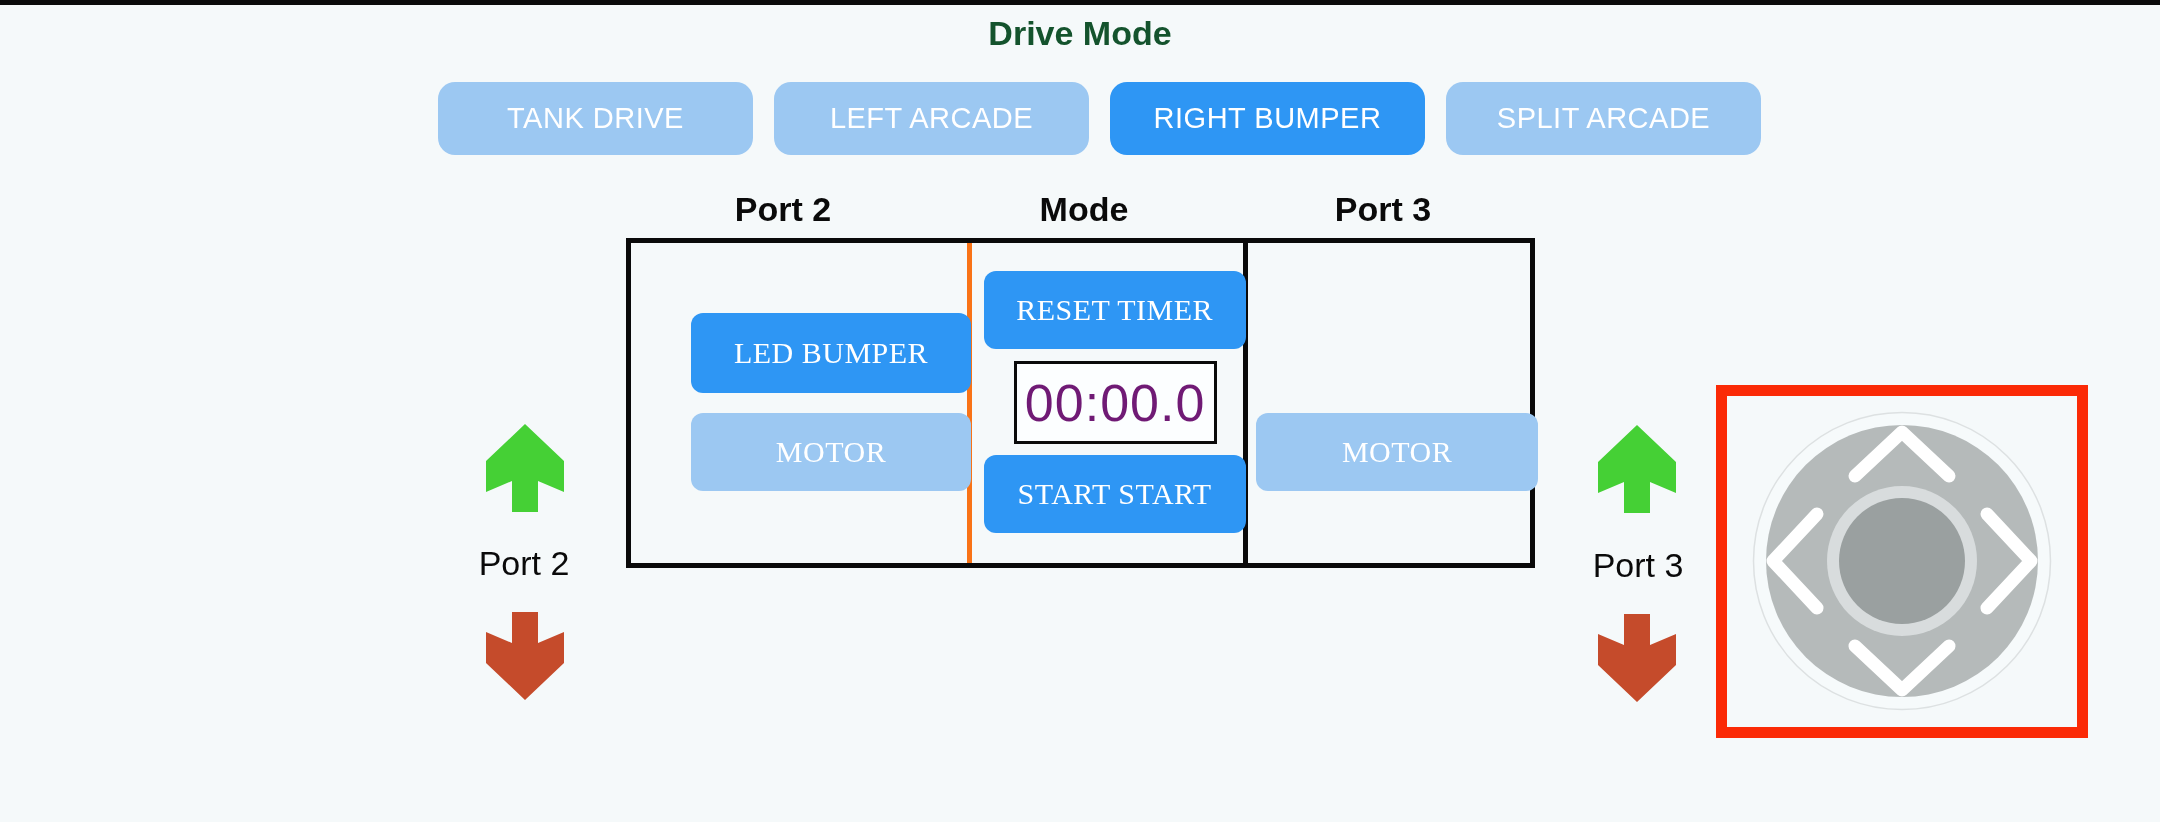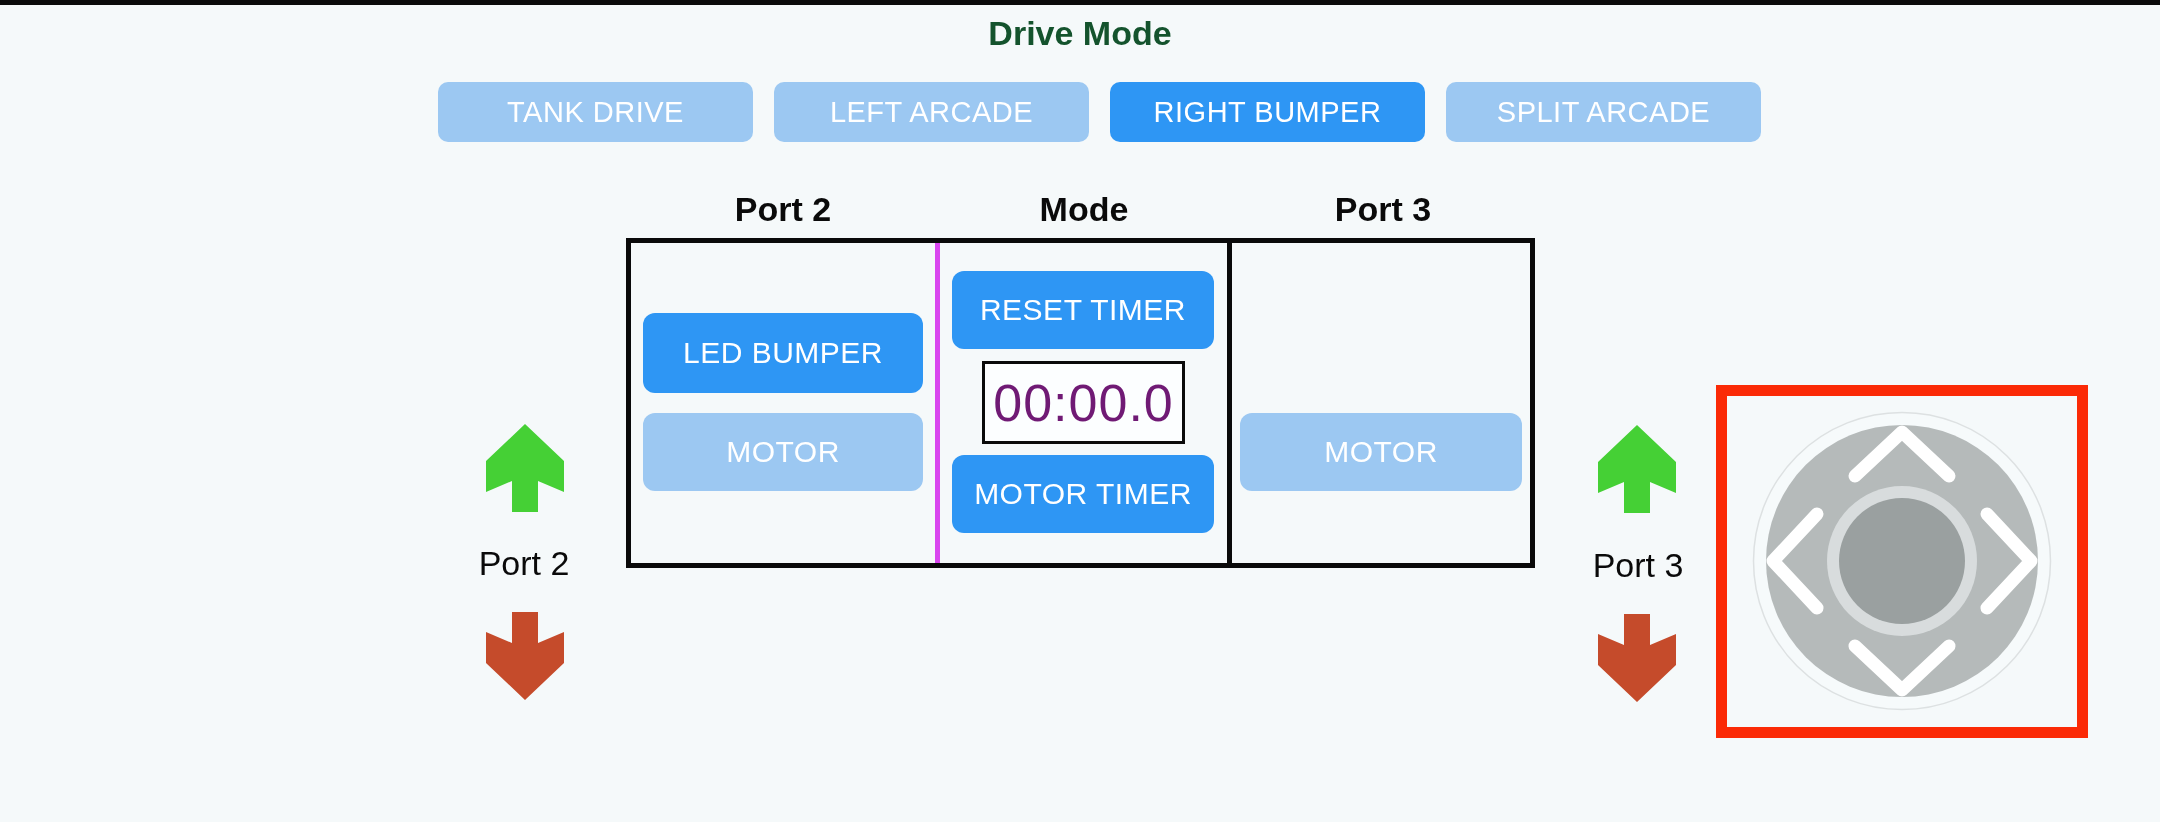--- a/index.html
+++ b/index.html
@@ -19,7 +19,7 @@
   
   .mode-row{position:absolute;left:438px;top:82px;display:flex;gap:21px;}
   .mode-btn{
-    width:315px;height:60px;border:none;border-radius:10px;
+    width:315px;height:73px;border:none;border-radius:17px;
     color:#ffffff;font-size:29px;letter-spacing:.5px;
     font-family:inherit;display:flex;align-items:center;justify-content:center;
     background:#9cc8f2;cursor:pointer;

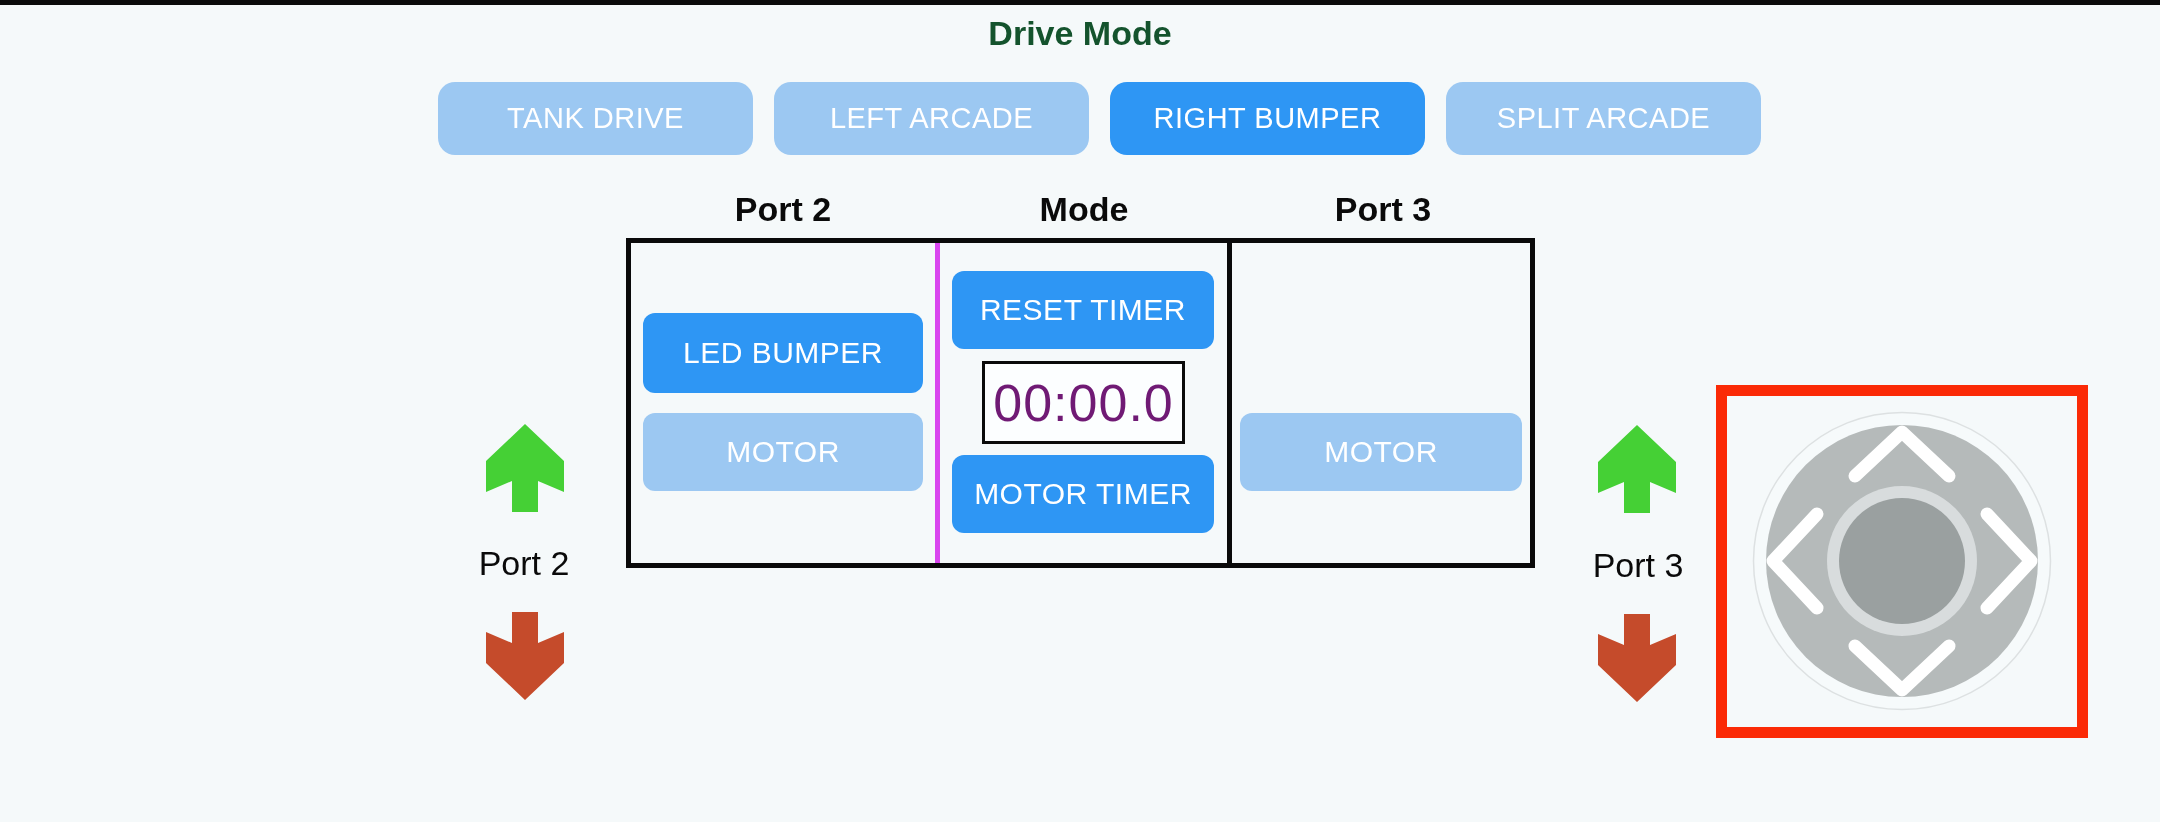--- a/index.html
+++ b/index.html
@@ -45,7 +45,7 @@
   .col-3{width:298px;}
   .pbtn{
     position:absolute;border:none;border-radius:12px;
-    color:#ffffff;font-size:30px;letter-spacing:.5px;font-family:Liberation Sans, sans-serif;
+    color:#ffffff;font-size:30px;letter-spacing:.5px;font-family:Liberation Serif, serif;
     display:flex;align-items:center;justify-content:center;cursor:pointer;
   }
   .pbtn.on{background:#2e96f4;}

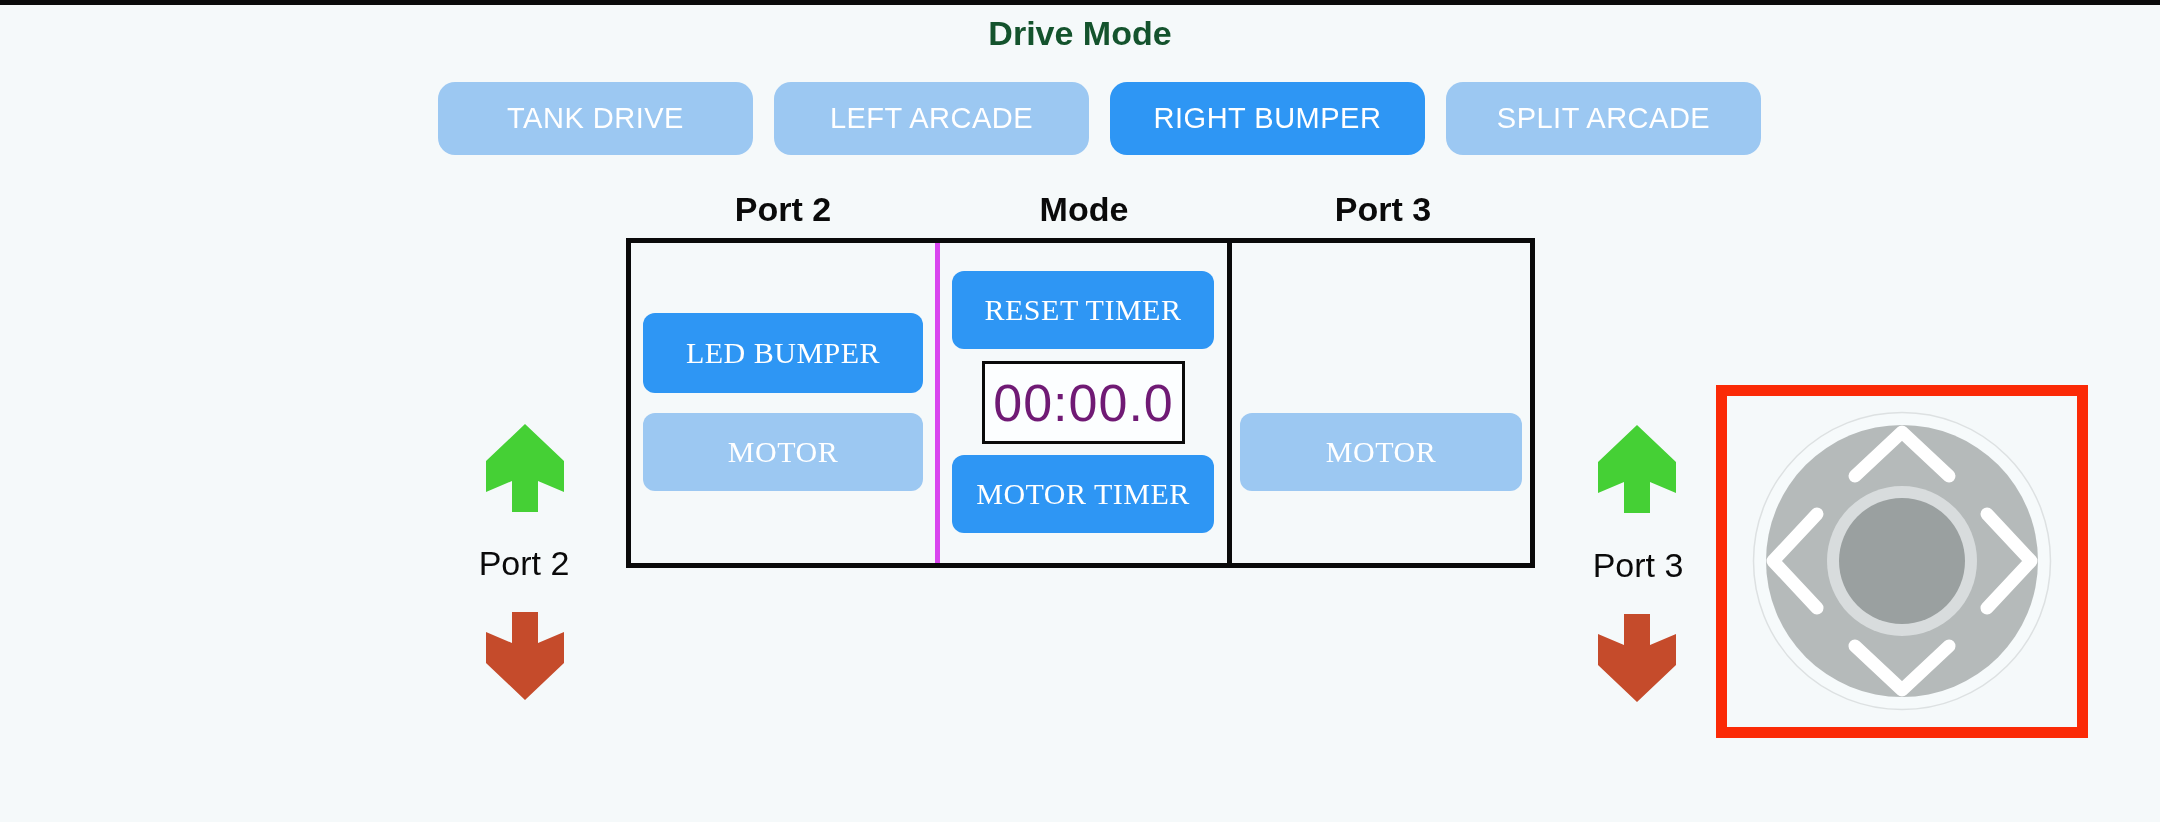--- a/index.html
+++ b/index.html
@@ -40,7 +40,7 @@
     display:flex;background:#f5f9fa;
   }
   .panel-col{position:relative;height:100%;box-sizing:border-box;}
-  .col-1{width:309px;border-right:5px solid #d946ef;}
+  .col-1{width:309px;border-right:5px solid #f97316;margin-left:48px;}
   .col-2{width:292px;border-right:5px solid #0a0a0a;}
   .col-3{width:298px;}
   .pbtn{

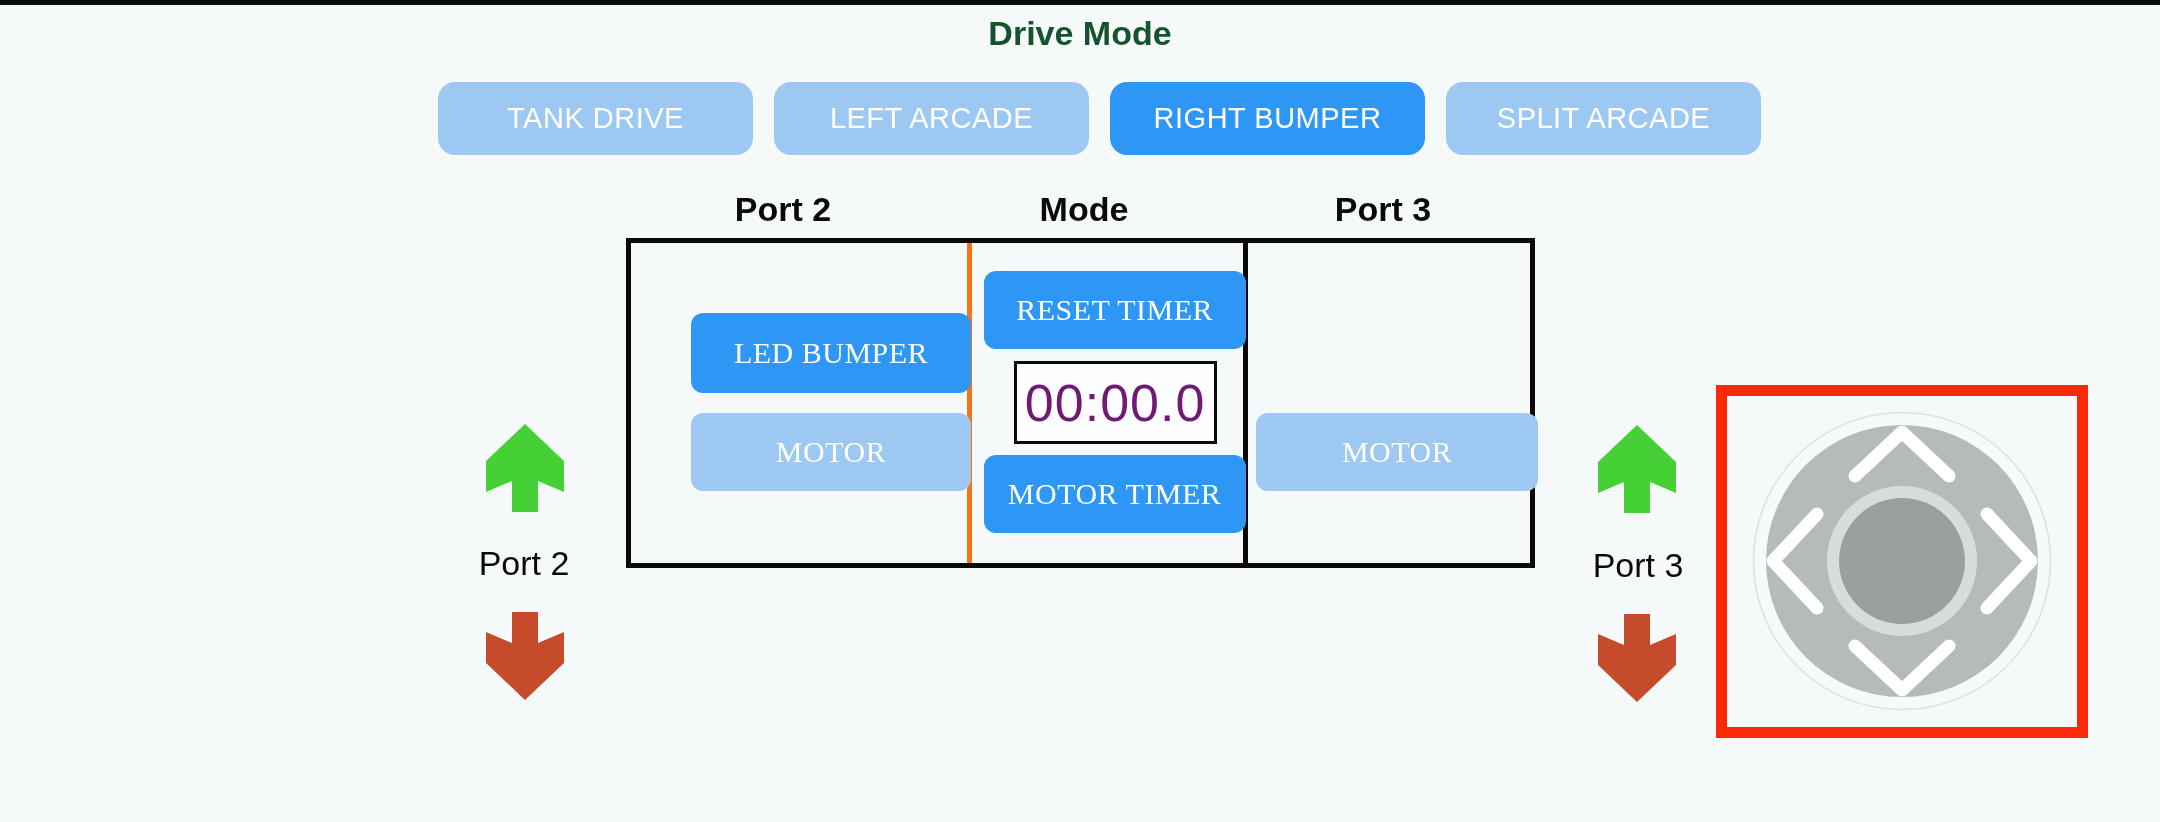--- a/index.html
+++ b/index.html
@@ -109,7 +109,7 @@
     <div class="panel-col col-2">
       <button class="pbtn on btn-reset">RESET TIMER</button>
       <div class="timer-display">00:00.0</div>
-      <button class="pbtn on btn-start">MOTOR TIMER</button>
+      <button class="pbtn on btn-start">START START</button>
     </div>
     <div class="panel-col col-3">
       <button class="pbtn off btn-motor3">MOTOR</button>

